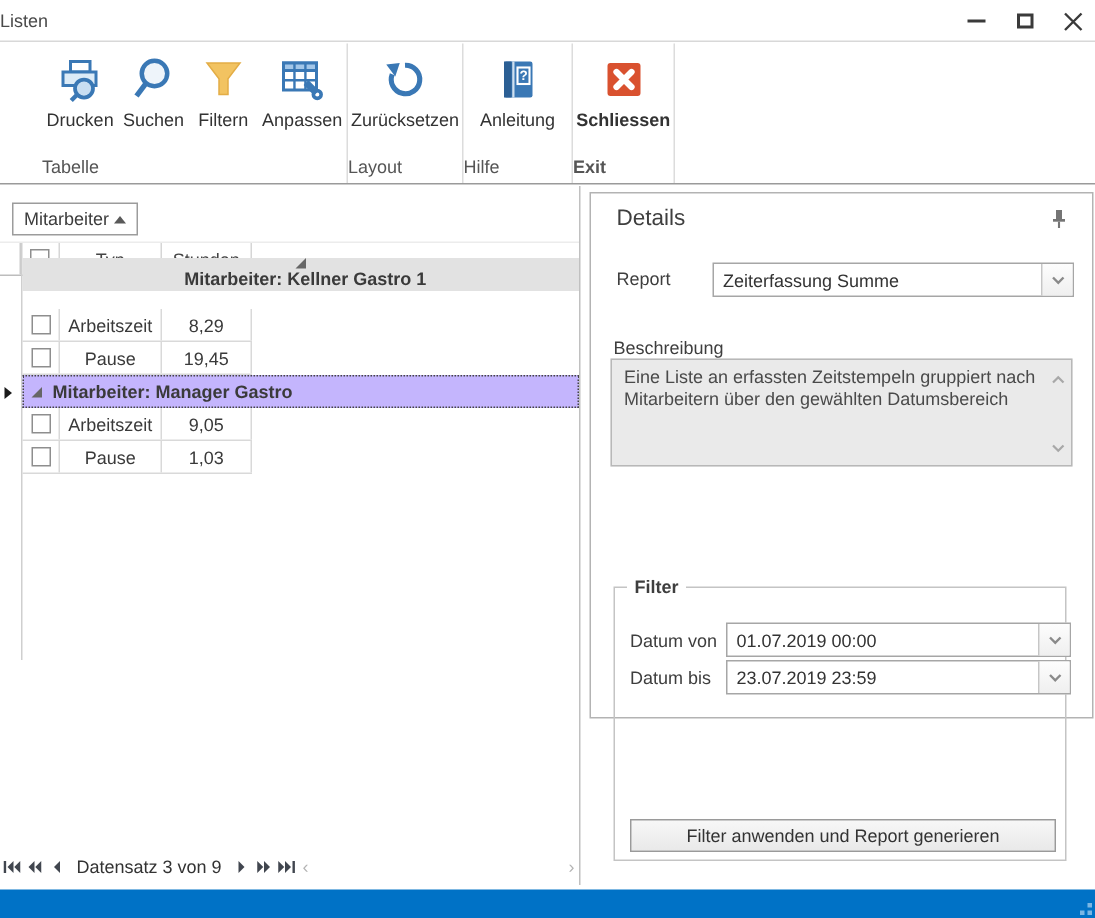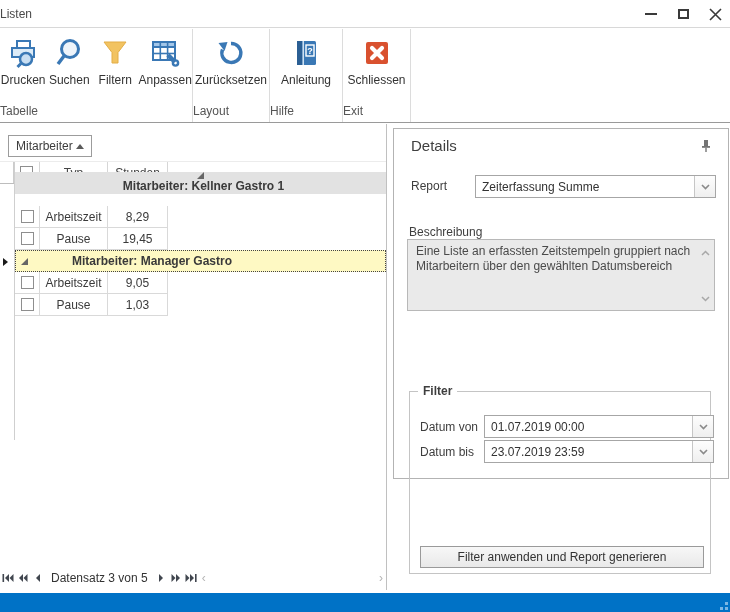--- a/index.html
+++ b/index.html
@@ -24,7 +24,7 @@
   .rbtn svg { display:block; }
   .rbtn-label { margin-top:4px; color:#333; white-space:nowrap; }
   .rgroup-label { height:20px; color:#555; font-size:12px; line-height:18px; }
-  .g-tabelle { width:193px; }
+  .g-tabelle { width:232px;padding-left:28px; }
   .g-layout  { width:77px; }
   .g-hilfe   { width:73px; }
   .g-exit    { width:68px; }

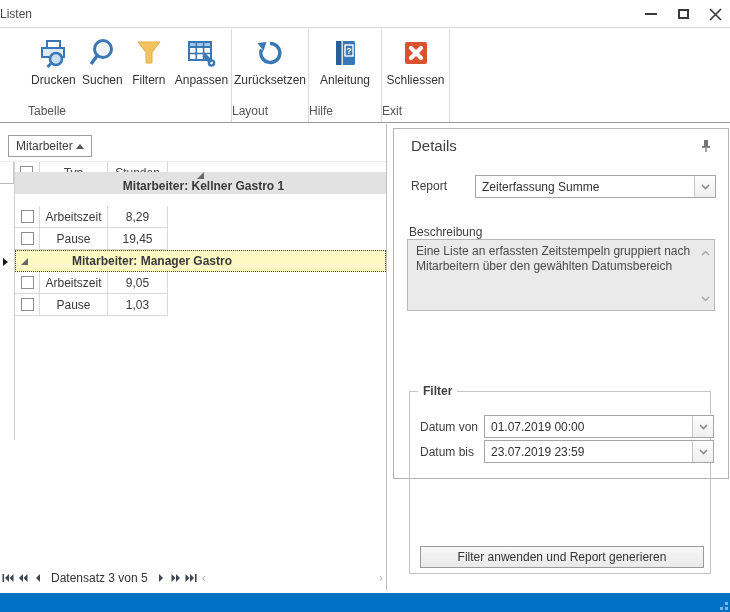--- a/index.html
+++ b/index.html
@@ -27,7 +27,7 @@
   .g-tabelle { width:232px;padding-left:28px; }
   .g-layout  { width:77px; }
   .g-hilfe   { width:73px; }
-  .g-exit    { width:68px; }
+  .g-exit    { width:68px;font-weight:bold; }
   .g-spacer  { flex:1; border-right:none; }
 
   

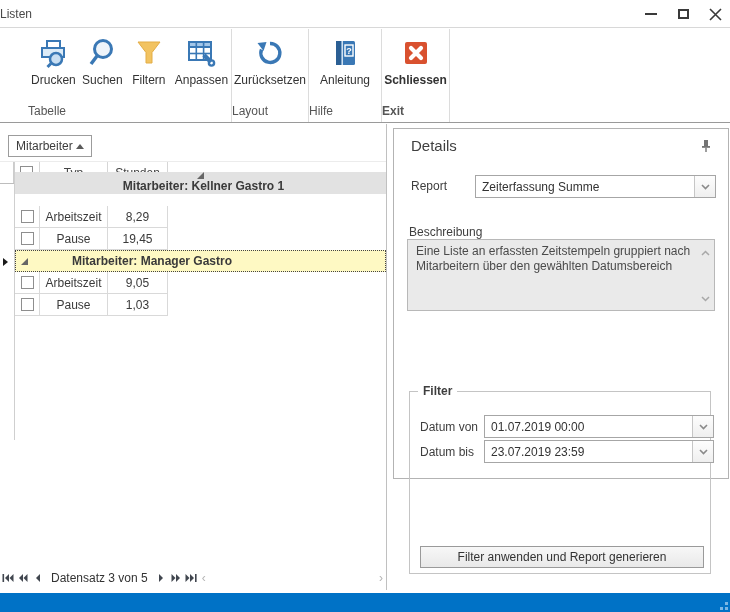--- a/index.html
+++ b/index.html
@@ -48,7 +48,7 @@
   .vline-ind { position:absolute; left:14px; top:38px; width:1px; height:278px; background:#cfcfcf; }
   .row { position:absolute; left:15px; height:22px; }
   .group-row { width:371px; background:#e2e2e2; display:flex; align-items:center; padding-left:6px; font-weight:bold; color:#3a3a3a; }
-  .group-row.focused { background:#fef9c3; outline:1px dotted #444; outline-offset:-1px;gap:37px; }
+  .group-row.focused { background:#c4b5fd; outline:1px dotted #444; outline-offset:-1px; }
   .expand-tri { width:0; height:0; border-left:7px solid transparent; border-bottom:7px solid #666; margin-right:7px; }
   .data-row { width:153px; display:flex; border-bottom:1px solid #d9d9d9; height:22px; }
   .dcell { display:flex; align-items:center; justify-content:center; border-right:1px solid #d9d9d9; height:100%; color:#3a3a3a; }

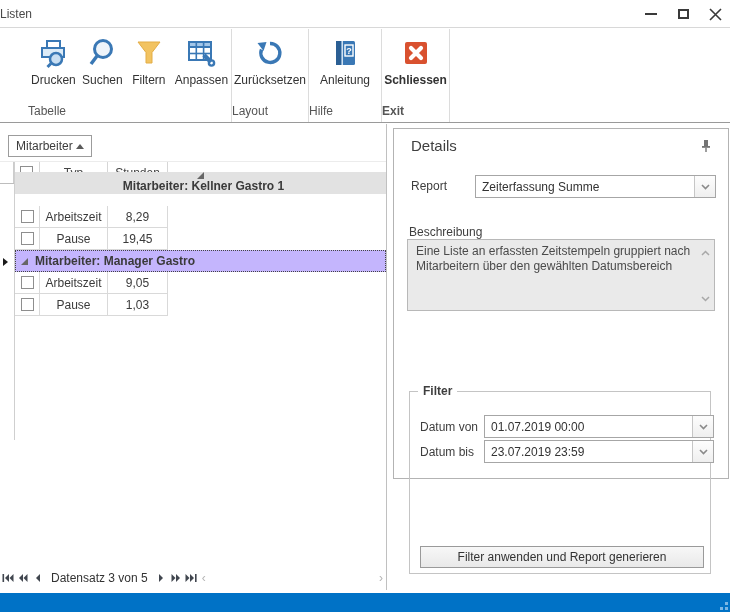--- a/index.html
+++ b/index.html
@@ -273,7 +273,7 @@
             <path d="M5 1 L1 5 L5 9 Z" fill="#41464f"></path>
           </svg>
       </div>
-      <span class="navtext">Datensatz 3 von 5</span>
+      <span class="navtext">Datensatz 3 von 9</span>
       <div class="navbtn">
         <svg width="6" height="10" viewBox="0 0 6 10">
             <path d="M1 1 L5 5 L1 9 Z" fill="#41464f"></path>

